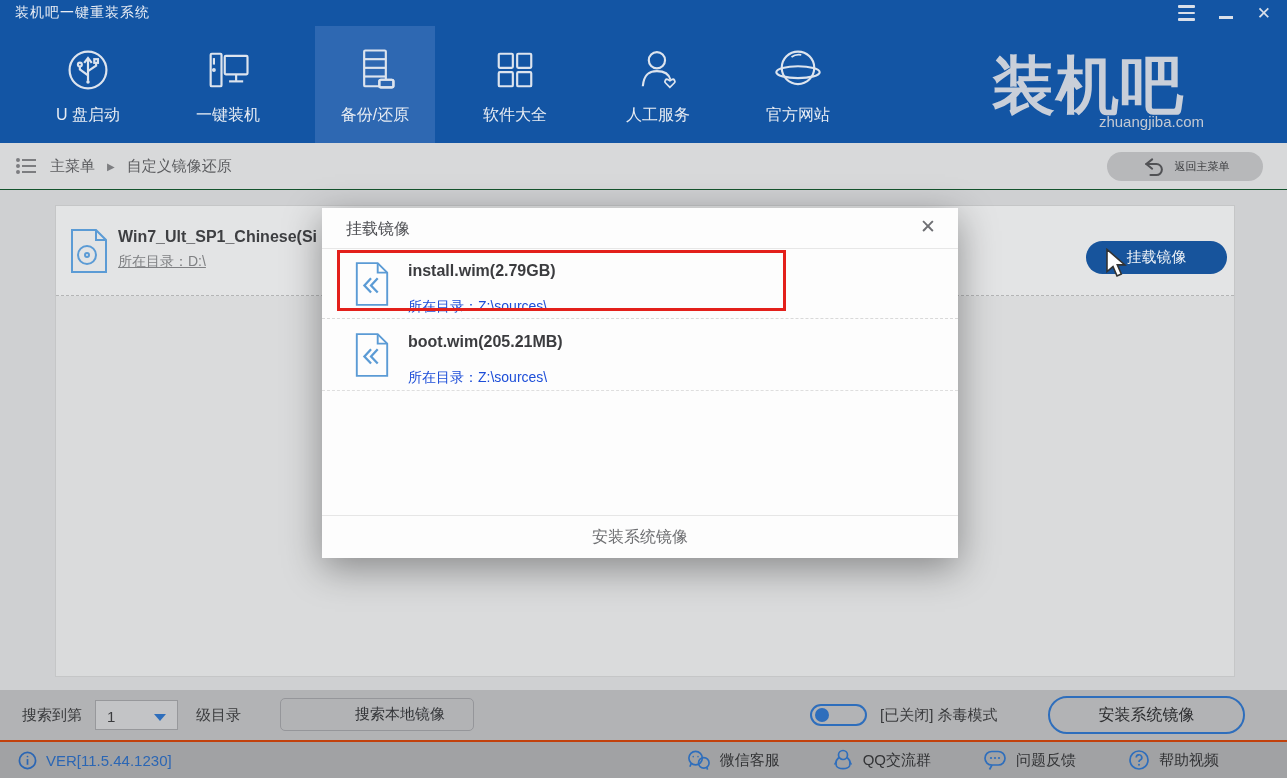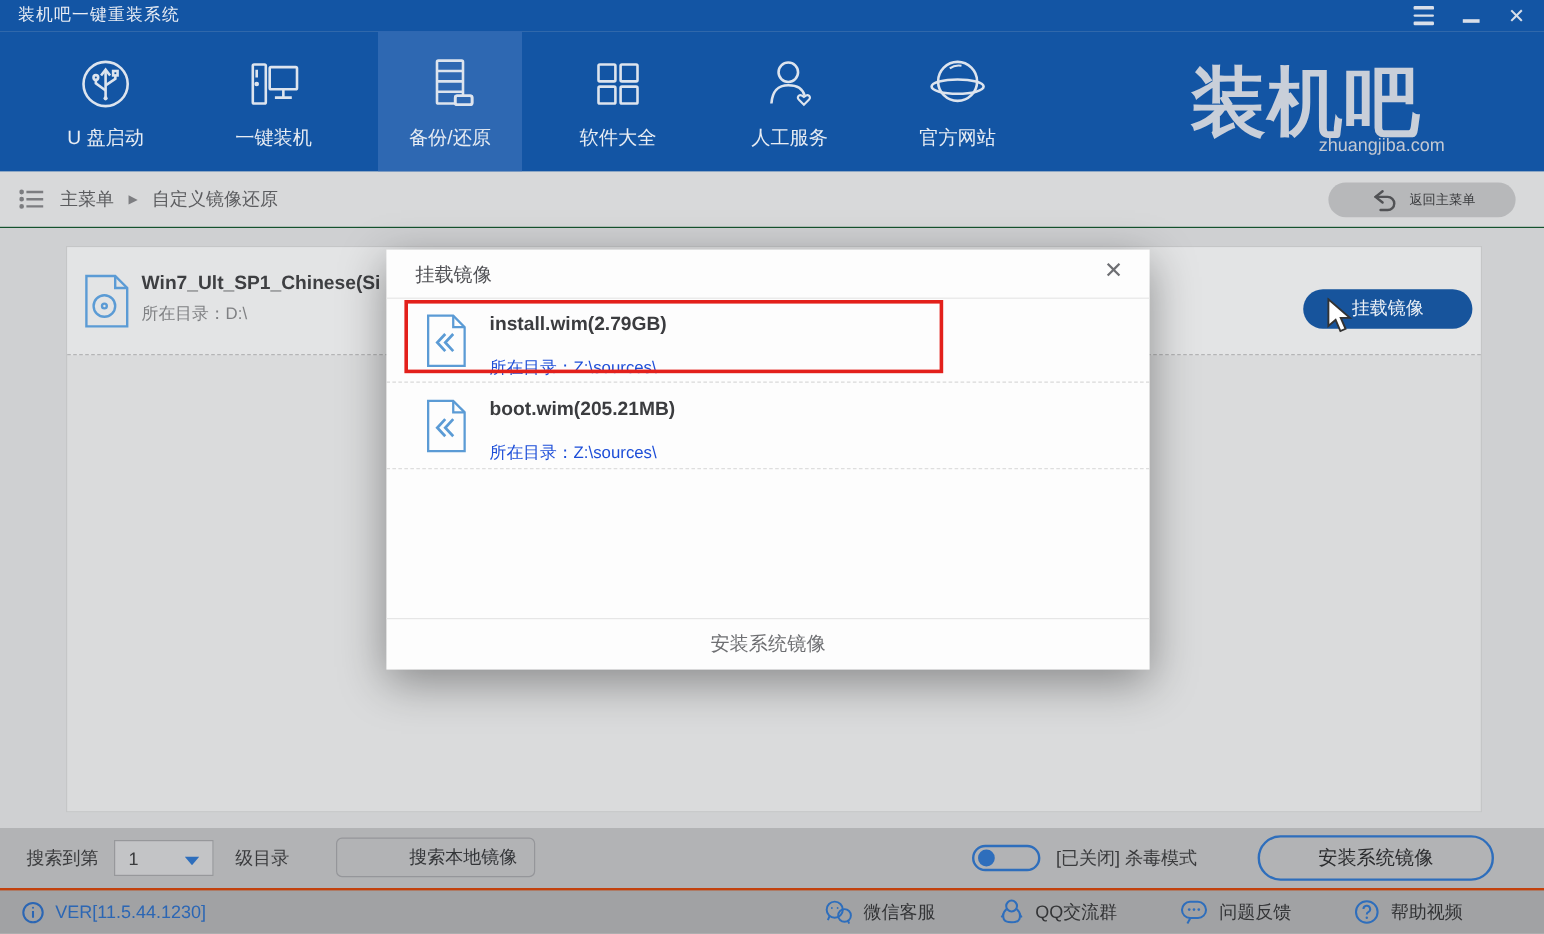--- a/index.html
+++ b/index.html
@@ -74,7 +74,7 @@
   .row-icon { position:absolute; left:13px; top:22px; }
   .row-texts { position:absolute; left:62px; top:22px; }
   .row-title { font-size:16px; font-weight:bold; color:#3e3f42; }
-  .row-sub { font-size:14px; color:#7f8083; margin-top:7px; }
+  .row-sub { font-size:14px; color:#7f8083; margin-top:7px;text-decoration:underline; }
   .mount-btn {
     position:absolute; right:7px; top:35px; width:141px; height:33px;
     background:var(--button-blue,#17549c); border-radius:17px; border:none;

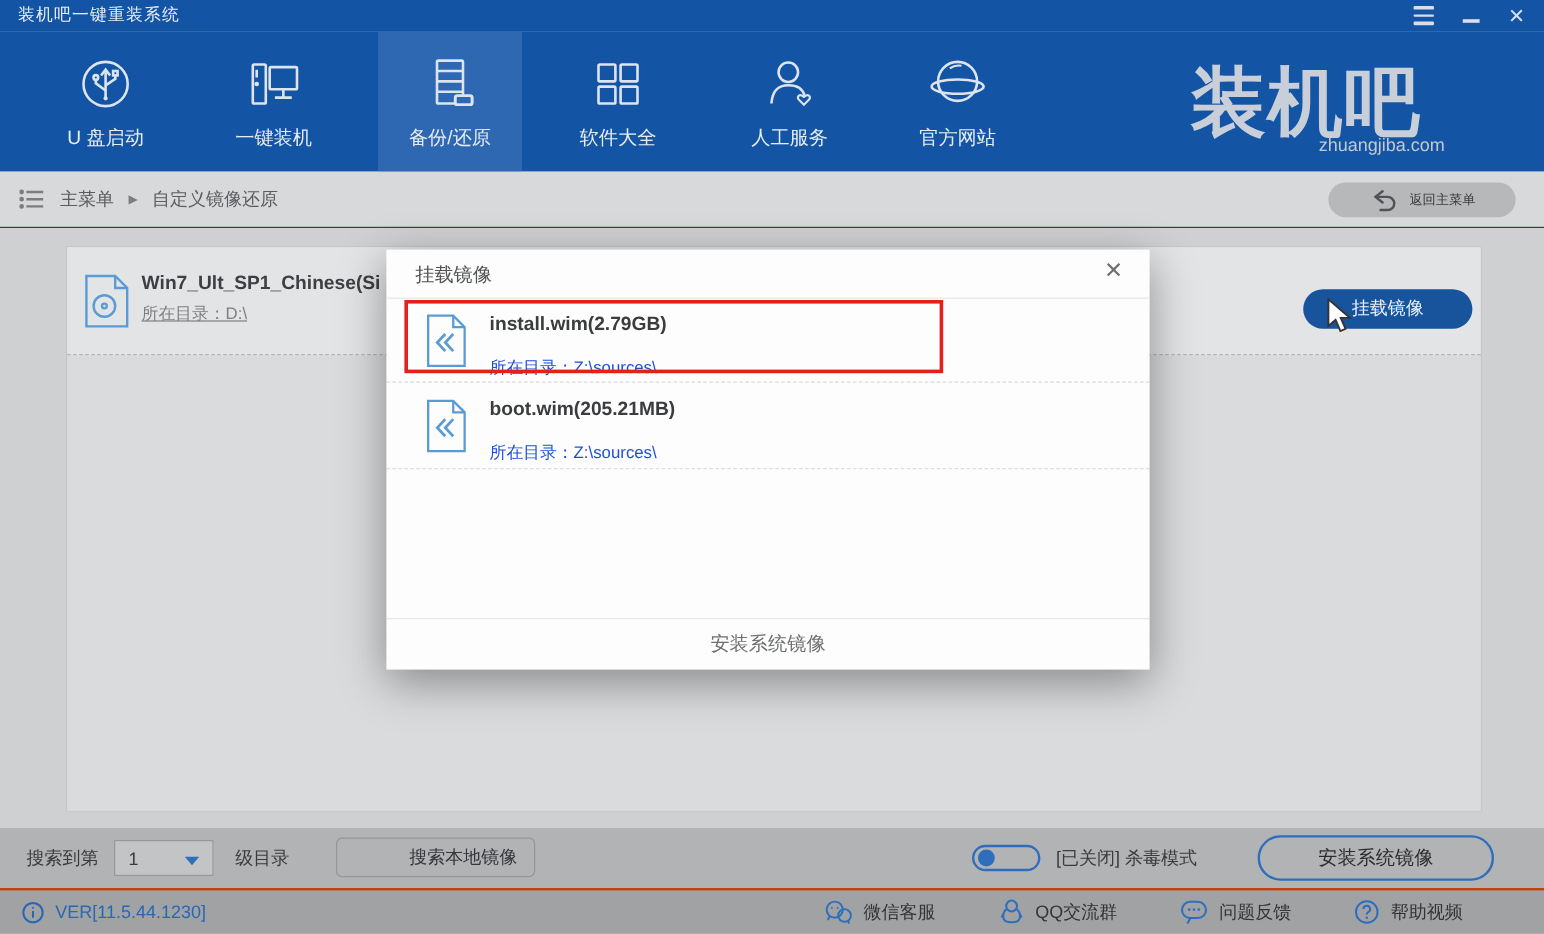--- a/index.html
+++ b/index.html
@@ -128,7 +128,7 @@
     border-top:7px solid #2e6ebc;
   }
   .search-local-btn {
-    position:absolute; left:280px; top:8px; width:166px; height:33px;
+    position:absolute; left:280px; top:8px; width:194px; height:33px;
     background:transparent; border:1px solid #95969a; border-radius:5px;
     font-size:15px; color:#333538; cursor:pointer; font-family:inherit;padding-left:46px;
   }

